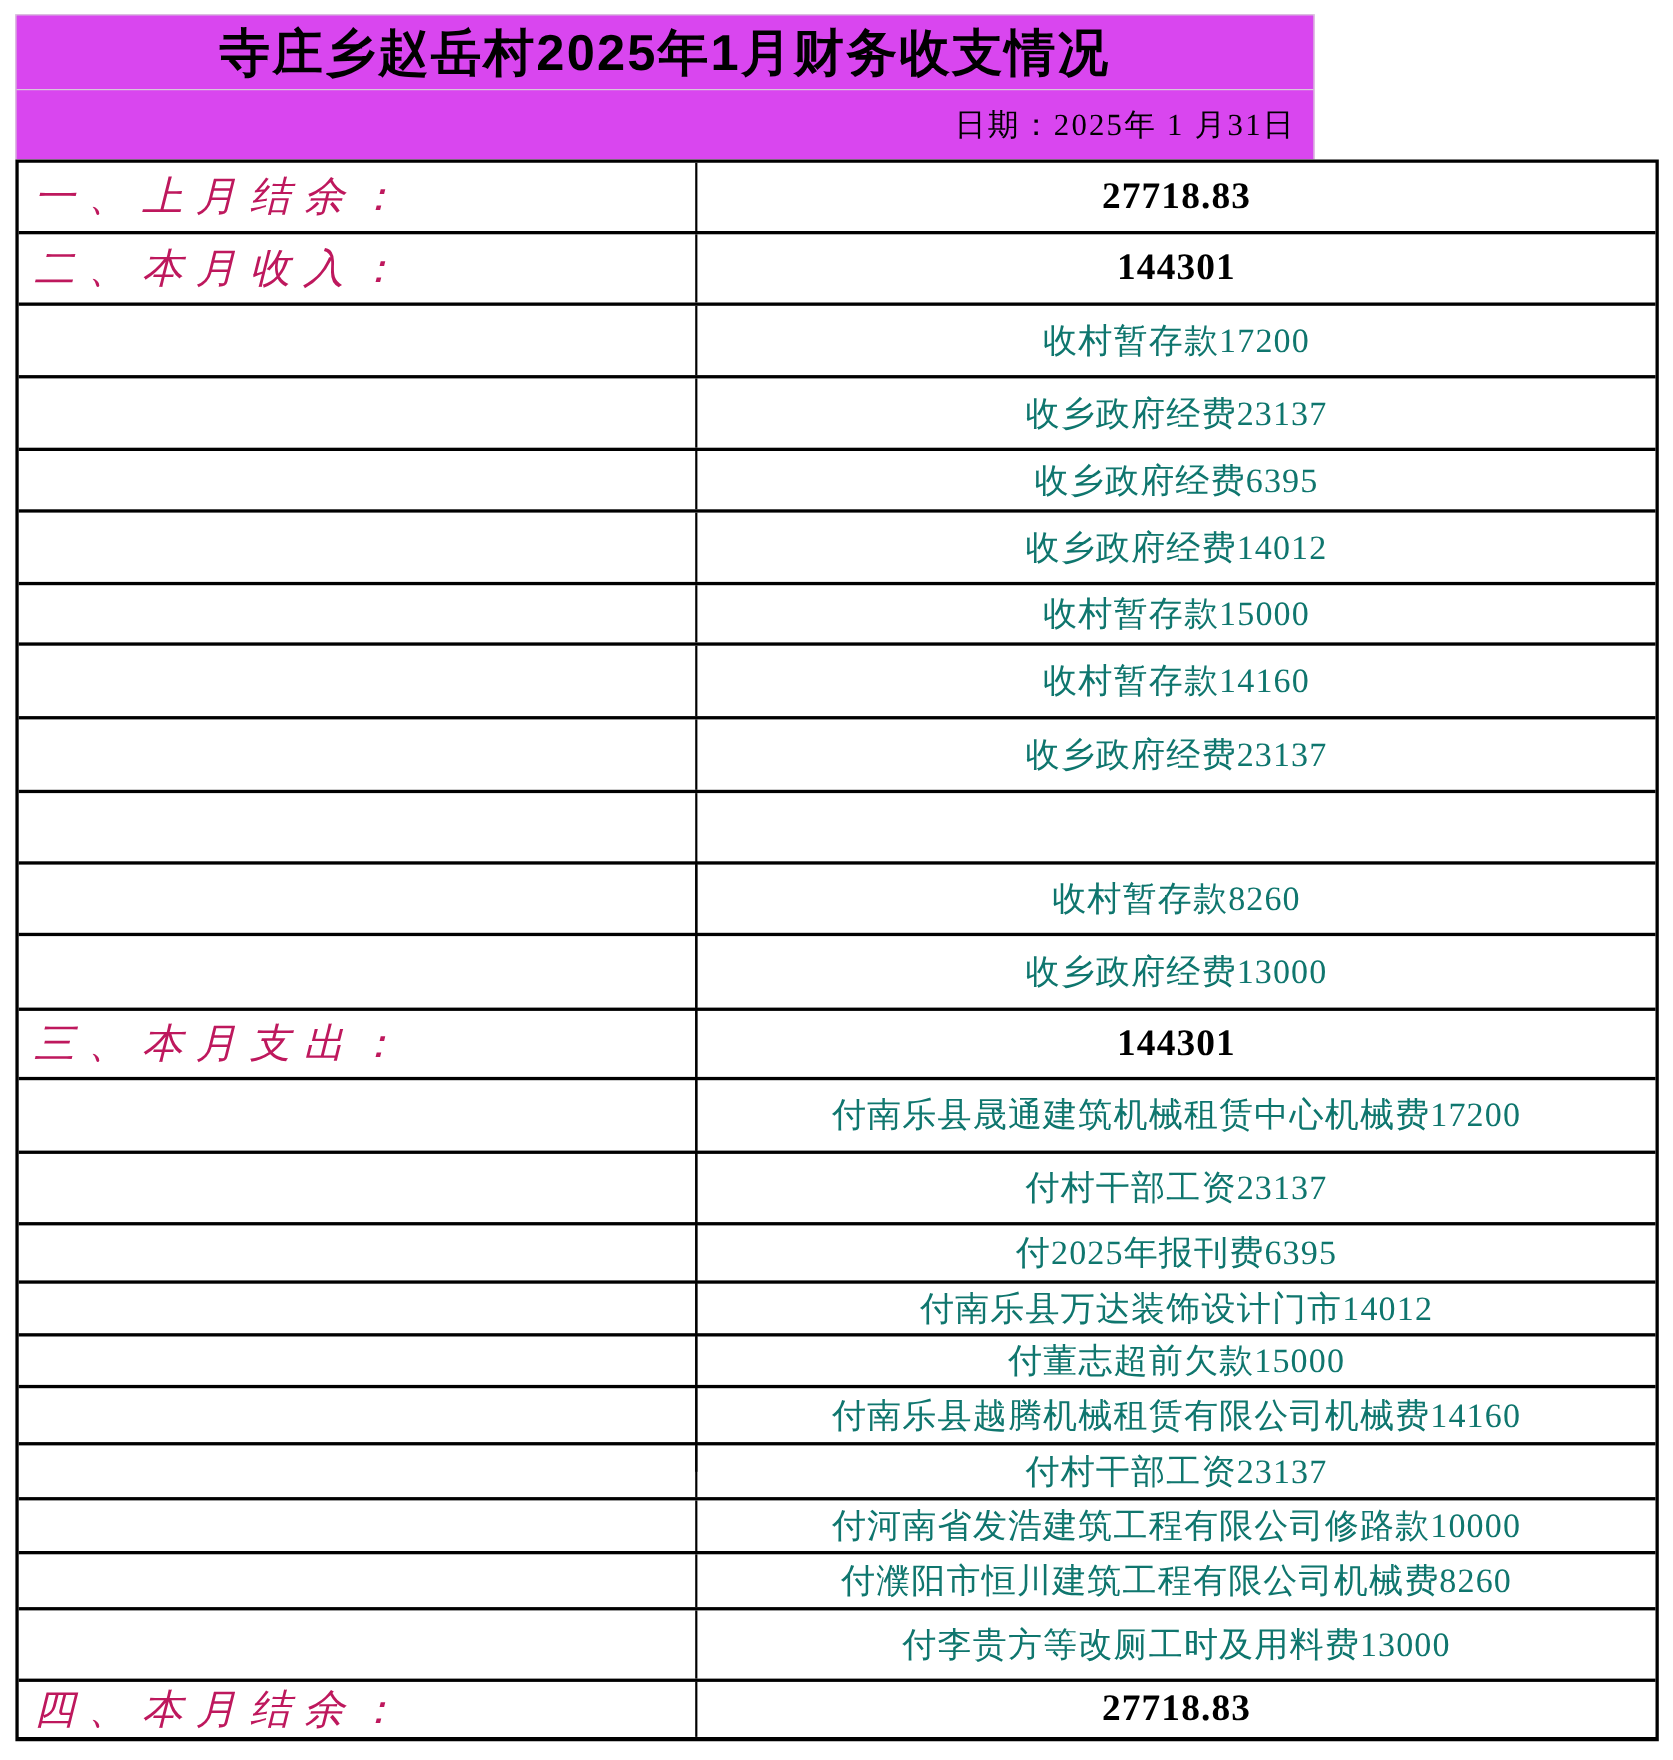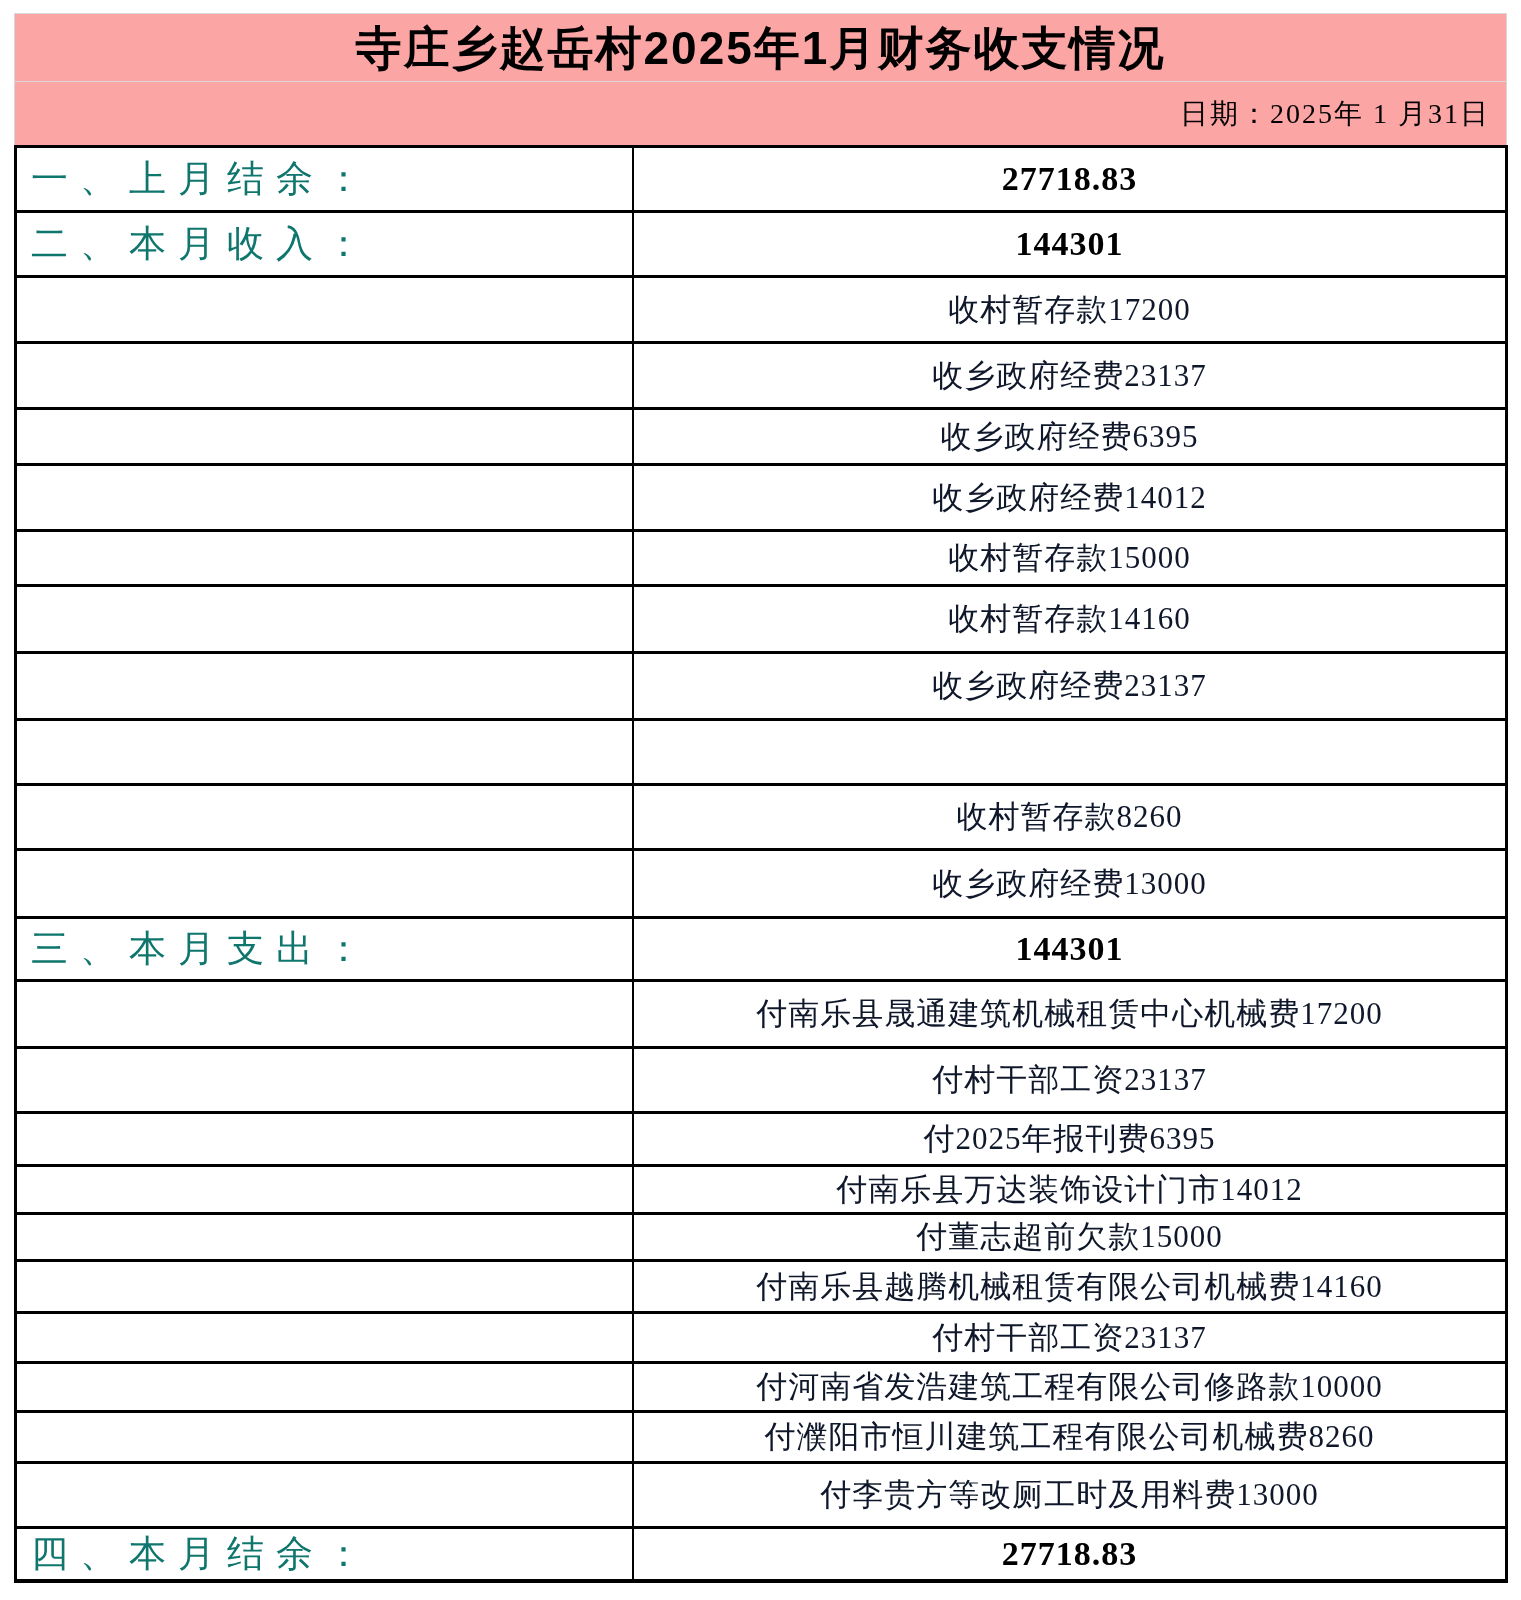--- a/index.html
+++ b/index.html
@@ -12,9 +12,9 @@
 
   
   .header-area{
-    position:absolute;left:14px;top:13px;width:1493px;height:132px;
+    position:absolute;left:14px;top:13px;width:1181px;height:132px;
     border-top:1px solid #d8d8d8;border-left:1px solid #d8d8d8;border-right:1px solid #d8d8d8;
-    box-sizing:border-box;background:#fca5a5;text-align:center;
+    box-sizing:border-box;background:#d946ef;text-align:center;
   }
   .title-row{
     height:67px;border-bottom:1px solid #d8d8d8;

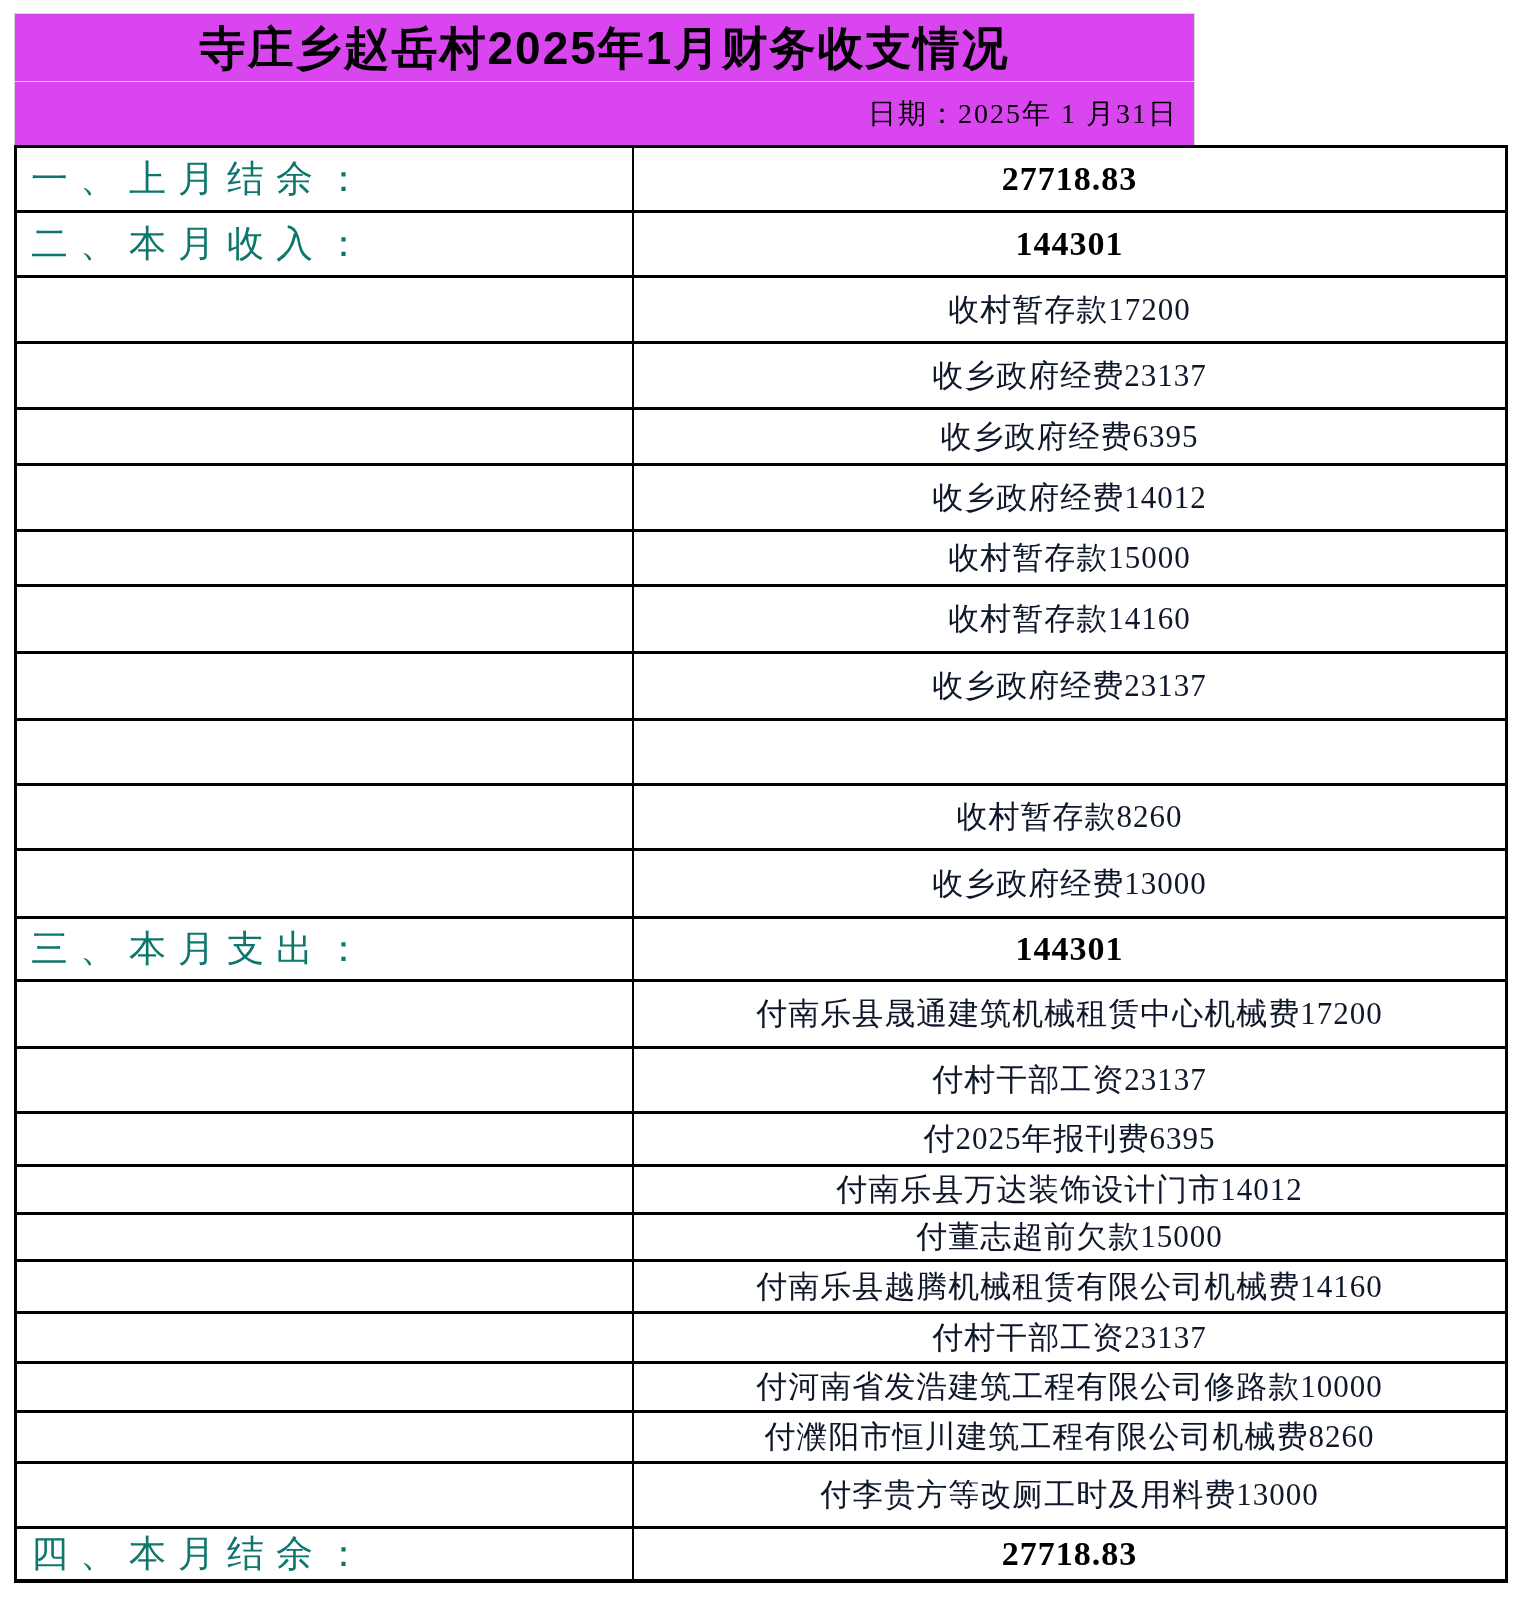--- a/index.html
+++ b/index.html
@@ -44,8 +44,8 @@
     border-right:2px solid #000;
     display:flex;align-items:center;
     padding-left:14px;
-    font-size:37px;letter-spacing:12px;color:#0f766e;
-    white-space:nowrap;overflow:hidden;
+    font-size:37px;letter-spacing:12px;color:#be185d;
+    white-space:nowrap;overflow:hidden;font-style:italic;
   }
   .cell.value{
     flex:1;display:flex;align-items:center;justify-content:center;

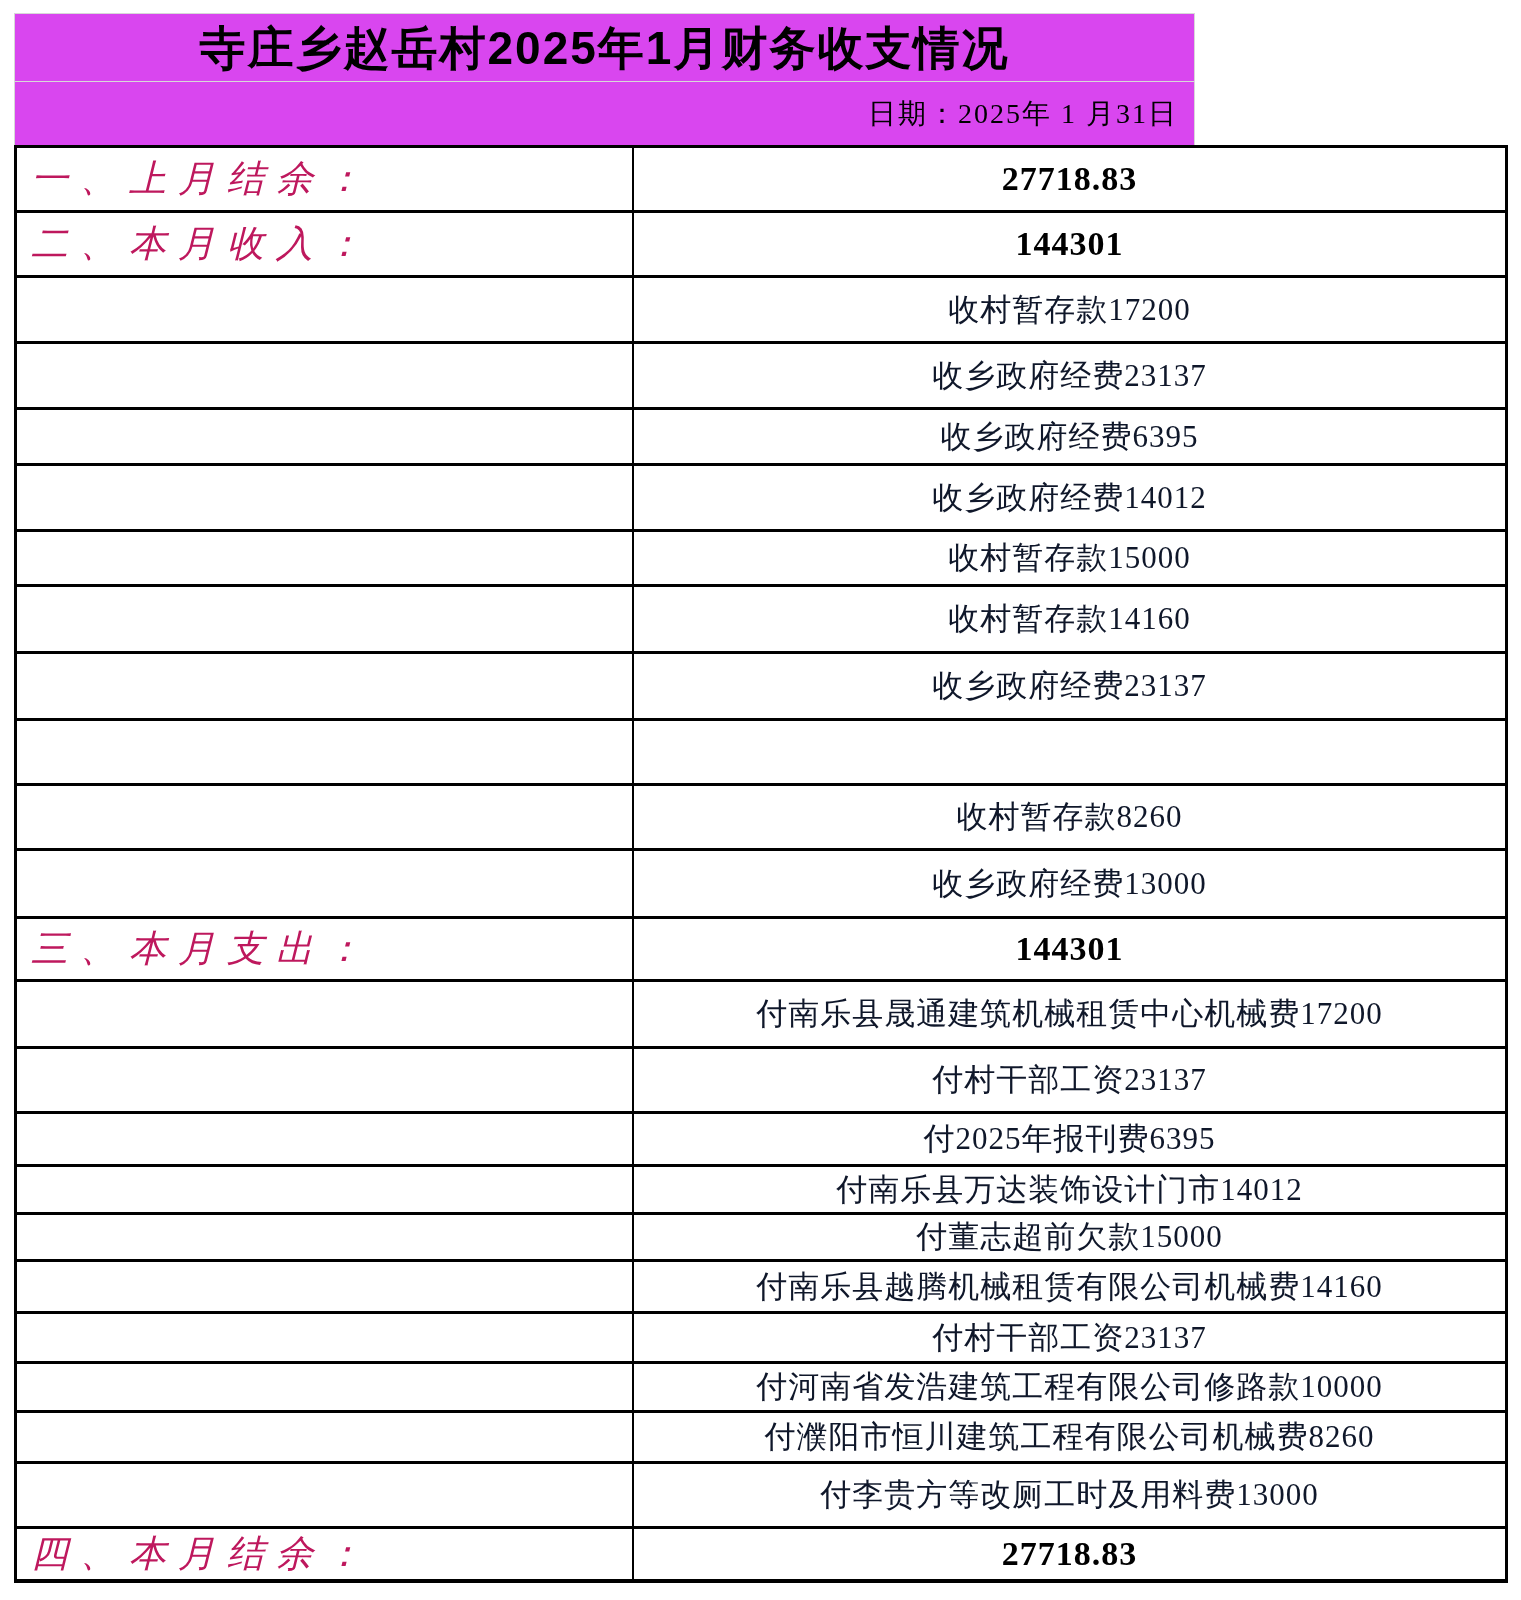--- a/index.html
+++ b/index.html
@@ -49,7 +49,7 @@
   }
   .cell.value{
     flex:1;display:flex;align-items:center;justify-content:center;
-    font-size:31px;color:#0f172a;letter-spacing:1px;
+    font-size:31px;color:#0f766e;letter-spacing:1px;
     white-space:nowrap;overflow:hidden;
   }
   .row.section .cell.value{

